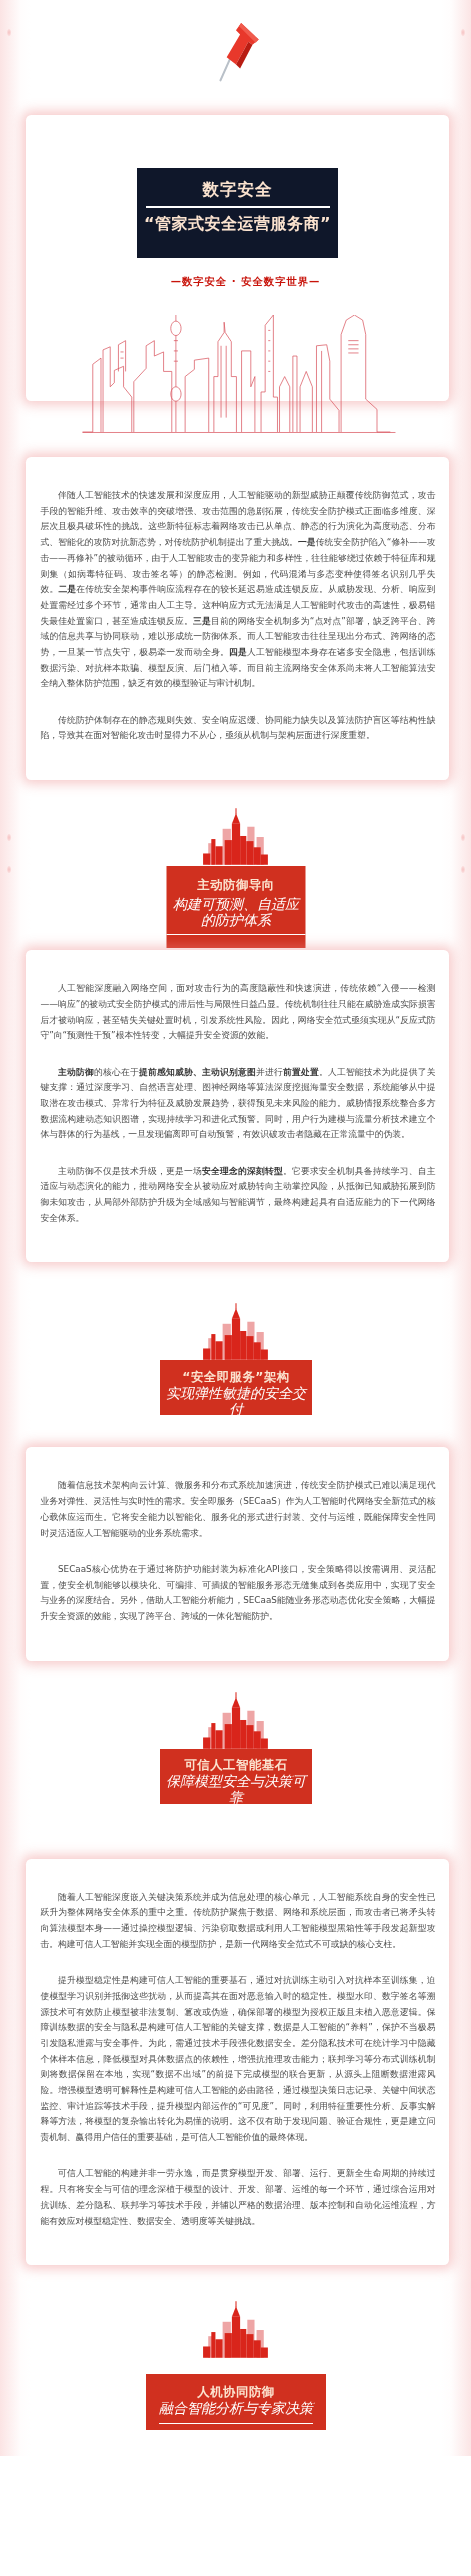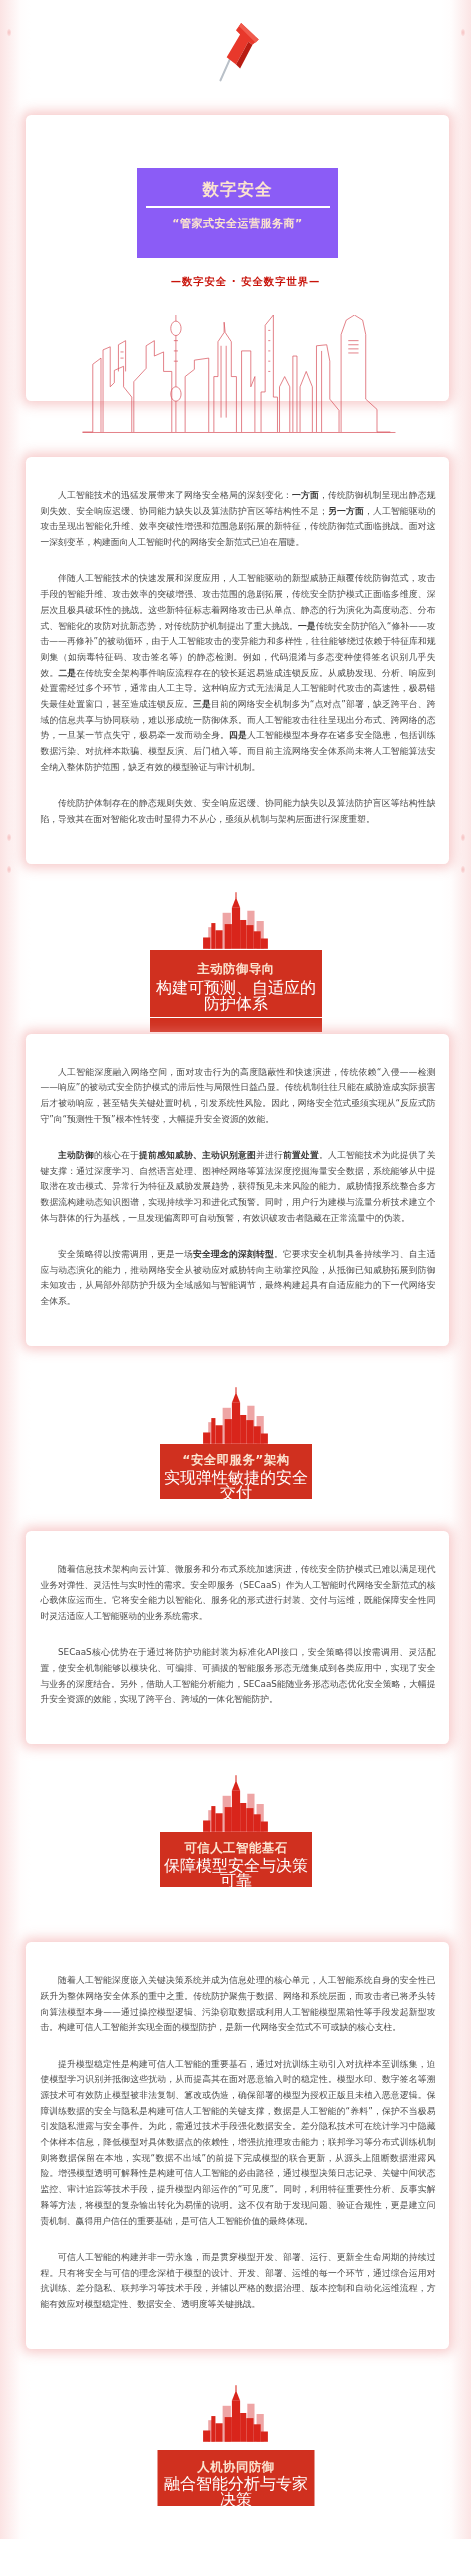--- a/index.html
+++ b/index.html
@@ -55,7 +55,7 @@
     position: absolute;
     left: 111px; top: 53px;
     width: 201px; height: 90px;
-    background: #8b5cf6;
+    background: #0f172a;
     text-align: center;
     box-sizing: border-box;
   }

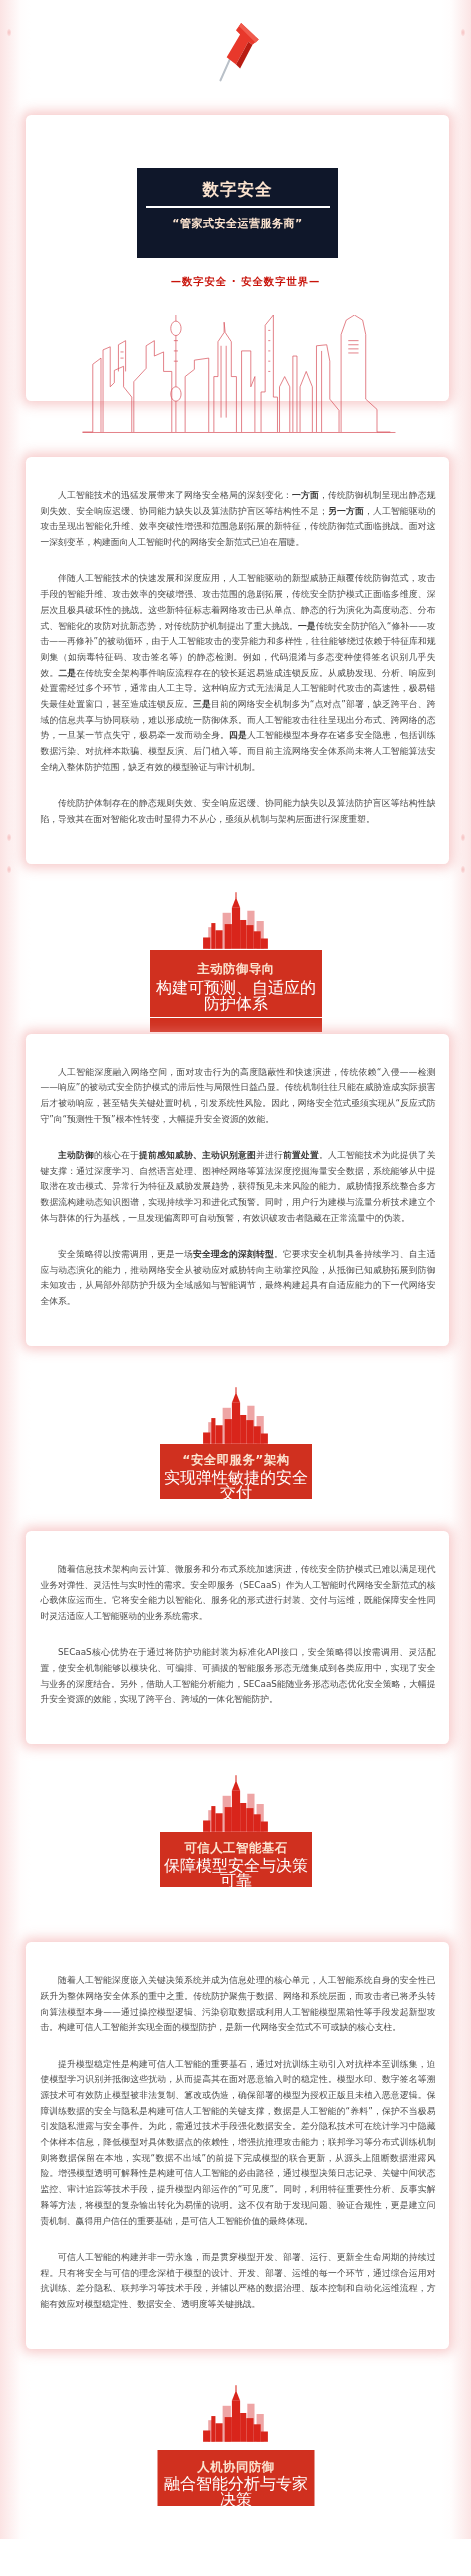--- a/index.html
+++ b/index.html
@@ -75,7 +75,7 @@
   }
   .hero-title-2 {
     font-weight: bold;
-    font-size: 11px;
+    font-size: 16px;
     color: #fbe3cf;
     line-height: 23px;
     margin-top: 4.1px;

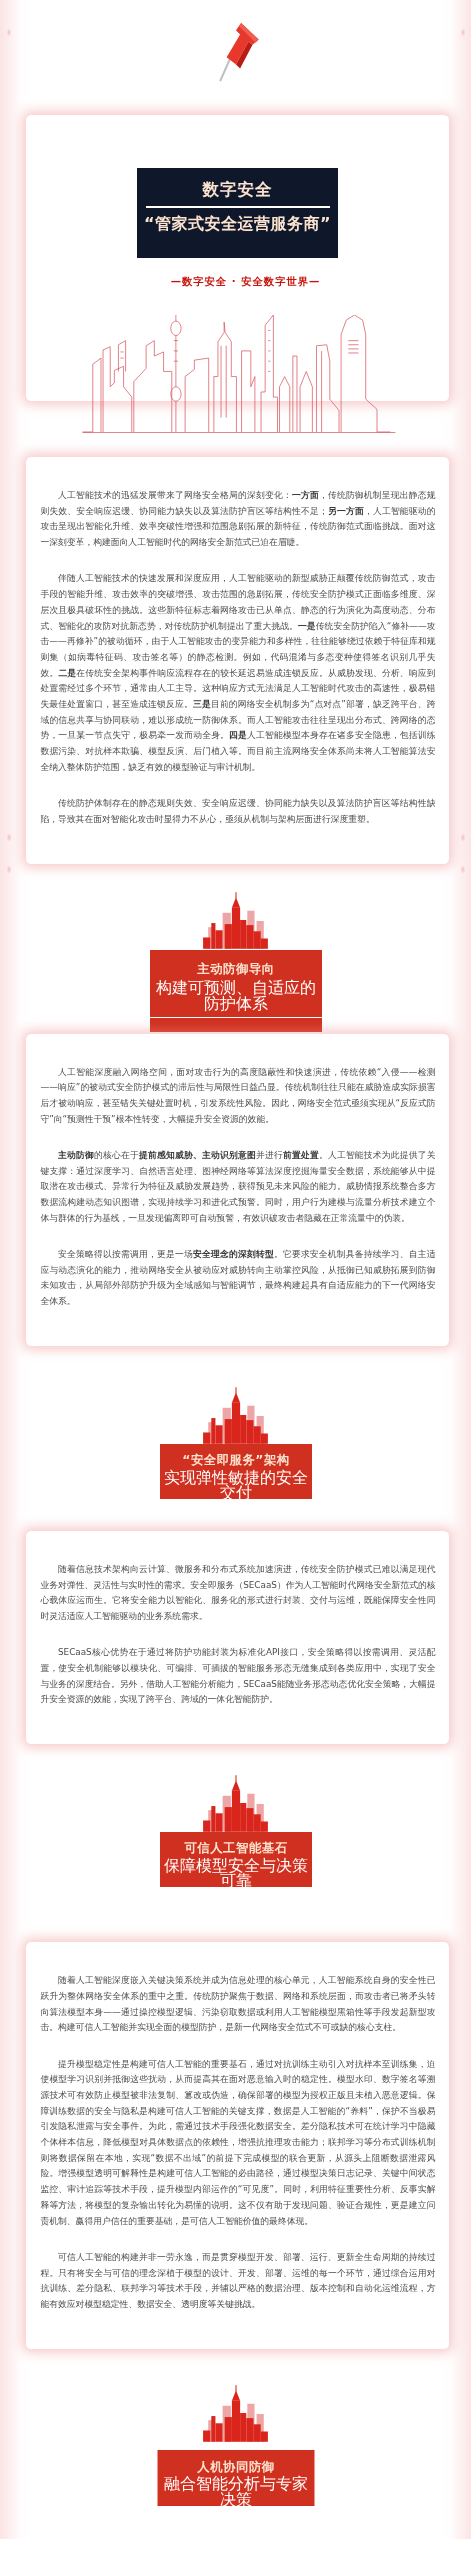--- a/index.html
+++ b/index.html
@@ -198,7 +198,6 @@
 
   <div style="height:56px"></div>
   <div class="card text-card">
-    <p><span>人工智能技术的迅猛发展带来了网络安全格局的深刻变化：</span><b>一方面</b><span>，传统防御机制呈现出静态规则失效、安全响应迟缓、协同能力缺失以及算法防护盲区等结构性不足；</span><b>另一方面</b><span>，人工智能驱动的攻击呈现出智能化升维、效率突破性增强和范围急剧拓展的新特征，传统防御范式面临挑战。面对这一深刻变革，构建面向人工智能时代的网络安全新范式已迫在眉睫。</span></p>
     <p><span>伴随人工智能技术的快速发展和深度应用，人工智能驱动的新型威胁正颠覆传统防御范式，攻击手段的智能升维、攻击效率的突破增强、攻击范围的急剧拓展，传统安全防护模式正面临多维度、深层次且极具破坏性的挑战。这些新特征标志着网络攻击已从单点、静态的行为演化为高度动态、分布式、智能化的攻防对抗新态势，对传统防护机制提出了重大挑战。</span><b>一是</b><span>传统安全防护陷入“修补——攻击——再修补”的被动循环，由于人工智能攻击的变异能力和多样性，往往能够绕过依赖于特征库和规则集（如病毒特征码、攻击签名等）的静态检测。例如，代码混淆与多态变种使得签名识别几乎失效。</span><b>二是</b><span>在传统安全架构事件响应流程存在的较长延迟易造成连锁反应。从威胁发现、分析、响应到处置需经过多个环节，通常由人工主导。这种响应方式无法满足人工智能时代攻击的高速性，极易错失最佳处置窗口，甚至造成连锁反应。</span><b>三是</b><span>目前的网络安全机制多为“点对点”部署，缺乏跨平台、跨域的信息共享与协同联动，难以形成统一防御体系。而人工智能攻击往往呈现出分布式、跨网络的态势，一旦某一节点失守，极易牵一发而动全身。</span><b>四是</b><span>人工智能模型本身存在诸多安全隐患，包括训练数据污染、对抗样本欺骗、模型反演、后门植入等。而目前主流网络安全体系尚未将人工智能算法安全纳入整体防护范围，缺乏有效的模型验证与审计机制。</span></p>
     <p><span>传统防护体制存在的静态规则失效、安全响应迟缓、协同能力缺失以及算法防护盲区等结构性缺陷，导致其在面对智能化攻击时显得力不从心，亟须从机制与架构层面进行深度重塑。</span></p>
   </div>

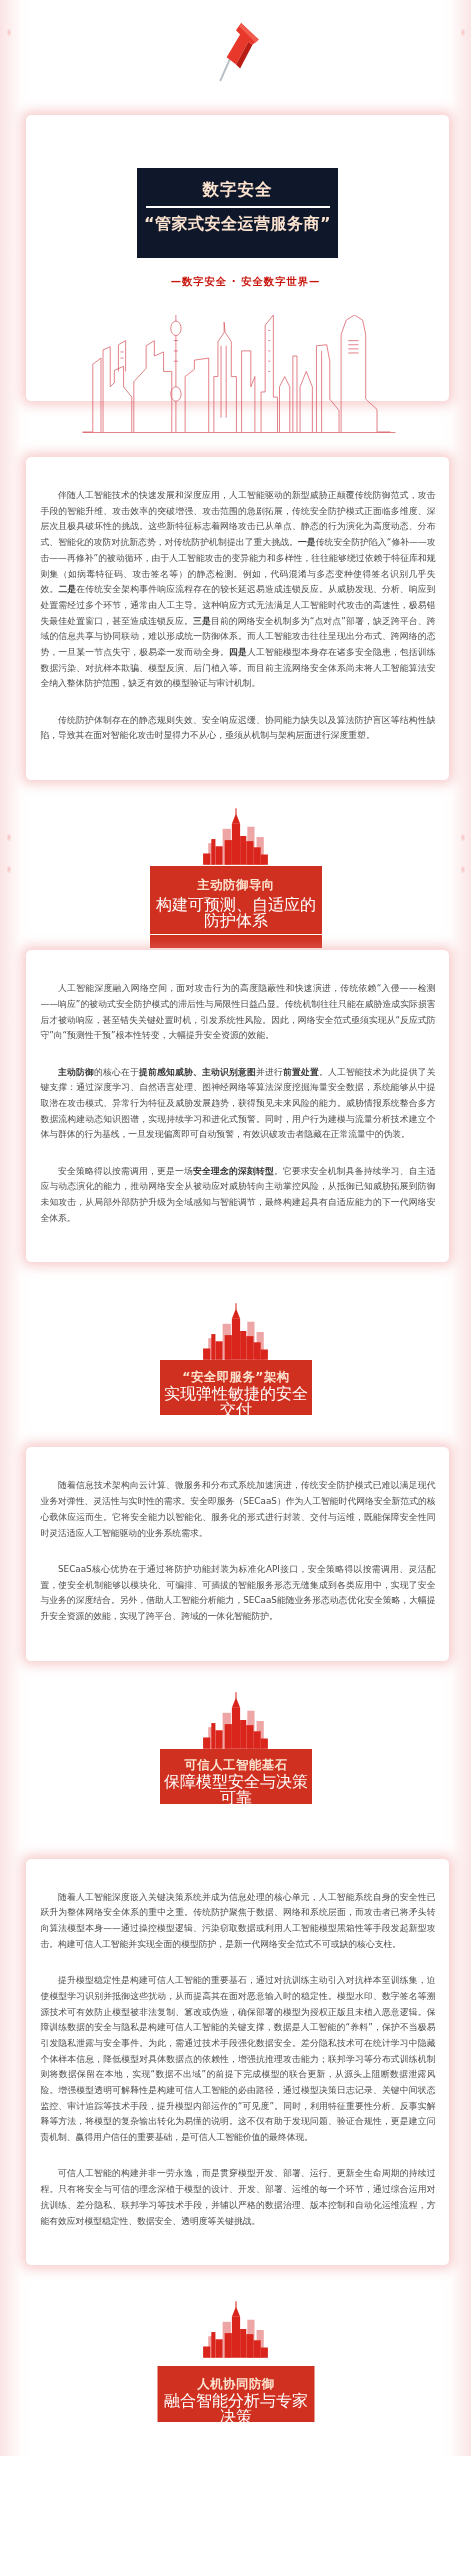--- a/index.html
+++ b/index.html
@@ -224,7 +224,7 @@
           <rect x="118" y="90" width="14" height="20"></rect>
         </g>
     </svg>
-    <div class="section-badge" style="top:86px;width:172px;height:82px;">
+    <div class="section-badge" style="top:86px;width:139px;height:82px;">
       <div class="badge-title" style="padding-top:11.3px">主动防御导向</div>
       <div class="badge-sub">构建可预测、自适应的防护体系</div>
     </div>

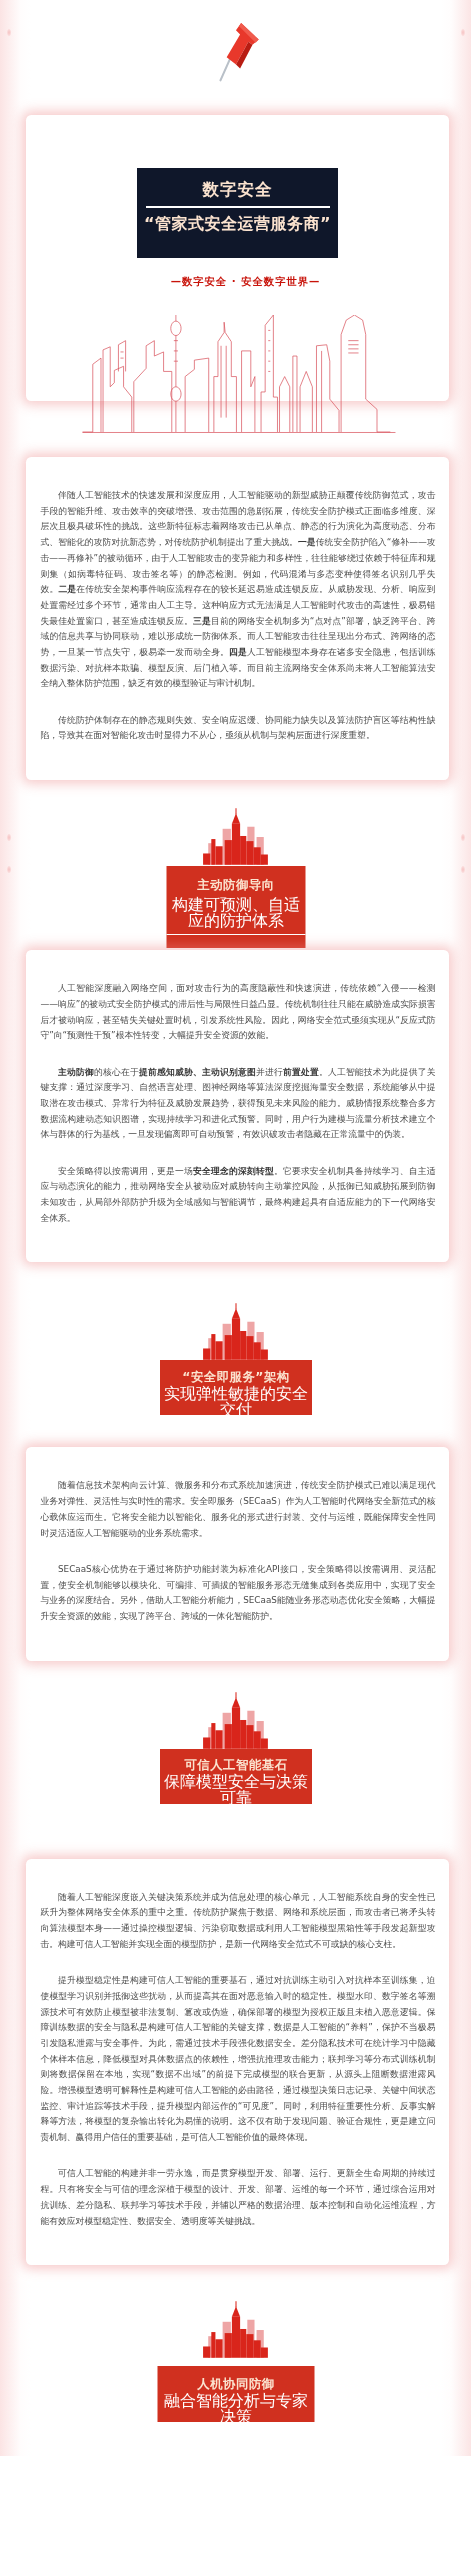--- a/index.html
+++ b/index.html
@@ -141,12 +141,13 @@
   }
   .badge-sub {
     display: inline-block;
-    font-size: 16px;
+    font-size: 14px;
     color: #ffffff;
     line-height: 15.5px;
     padding-bottom: 6px;
     border-bottom: 1.5px solid #ffffff;
     margin-top: 3.1px;
+    font-style: italic;
   }
 </style>
 </head>

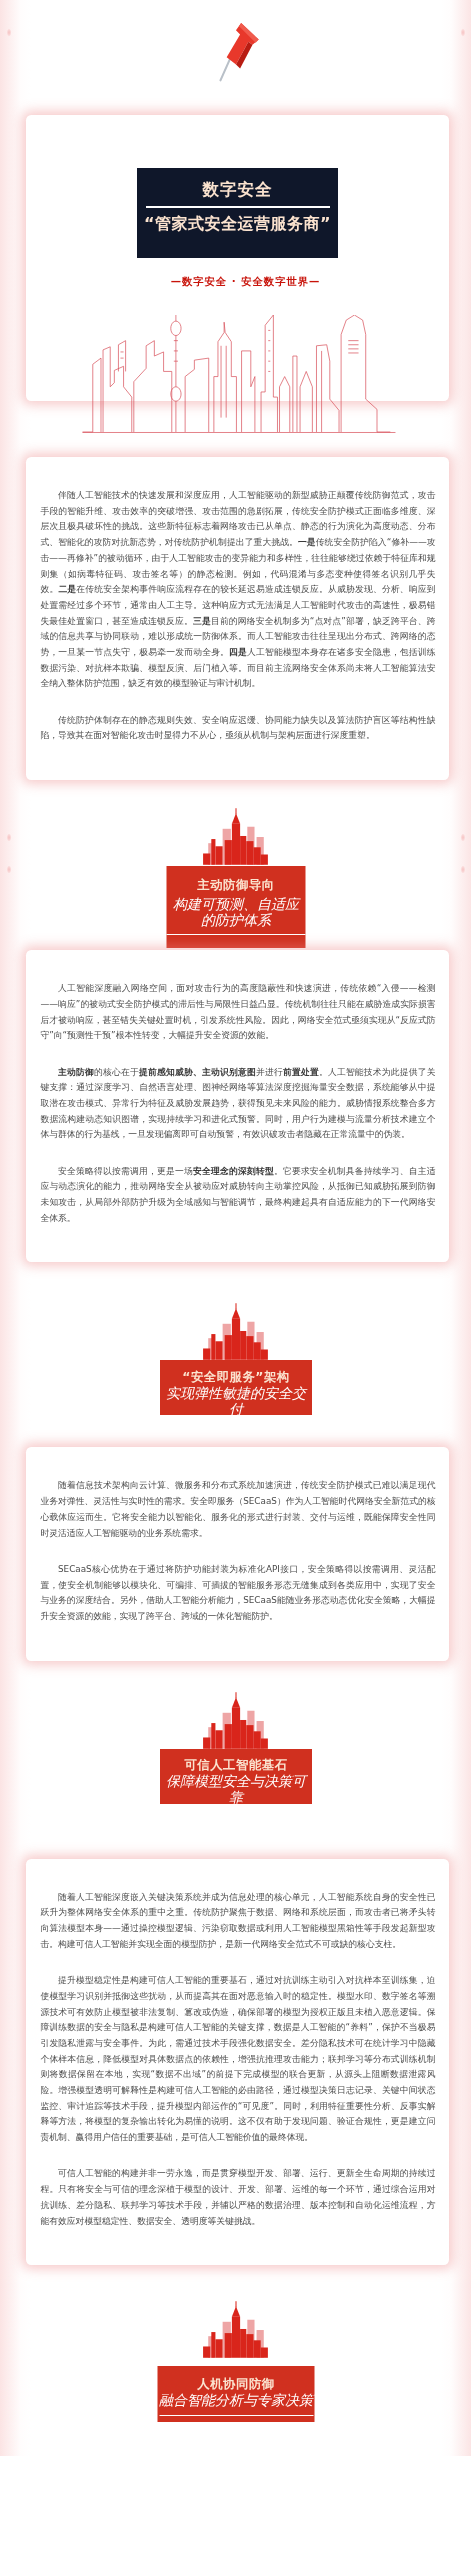--- a/index.html
+++ b/index.html
@@ -233,7 +233,7 @@
   <div class="card text-card">
     <p><span>人工智能深度融入网络空间，面对攻击行为的高度隐蔽性和快速演进，传统依赖“入侵——检测——响应”的被动式安全防护模式的滞后性与局限性日益凸显。传统机制往往只能在威胁造成实际损害后才被动响应，甚至错失关键处置时机，引发系统性风险。因此，网络安全范式亟须实现从“反应式防守”向“预测性干预”根本性转变，大幅提升安全资源的效能。</span></p>
     <p><b>主动防御</b><span>的核心在于</span><b>提前感知威胁、主动识别意图</b><span>并进行</span><b>前置处置</b><span>。人工智能技术为此提供了关键支撑：通过深度学习、自然语言处理、图神经网络等算法深度挖掘海量安全数据，系统能够从中提取潜在攻击模式、异常行为特征及威胁发展趋势，获得预见未来风险的能力。威胁情报系统整合多方数据流构建动态知识图谱，实现持续学习和进化式预警。同时，用户行为建模与流量分析技术建立个体与群体的行为基线，一旦发现偏离即可自动预警，有效识破攻击者隐藏在正常流量中的伪装。</span></p>
-    <p><span>安全策略得以按需调用，更是一场</span><b>安全理念的深刻转型</b><span>。它要求安全机制具备持续学习、自主适应与动态演化的能力，推动网络安全从被动应对威胁转向主动掌控风险，从抵御已知威胁拓展到防御未知攻击，从局部外部防护升级为全域感知与智能调节，最终构建起具有自适应能力的下一代网络安全体系。</span></p>
+    <p><span>主动防御不仅是技术升级，更是一场</span><b>安全理念的深刻转型</b><span>。它要求安全机制具备持续学习、自主适应与动态演化的能力，推动网络安全从被动应对威胁转向主动掌控风险，从抵御已知威胁拓展到防御未知攻击，从局部外部防护升级为全域感知与智能调节，最终构建起具有自适应能力的下一代网络安全体系。</span></p>
   </div>
 
   <div class="section-head" style="height:185px">

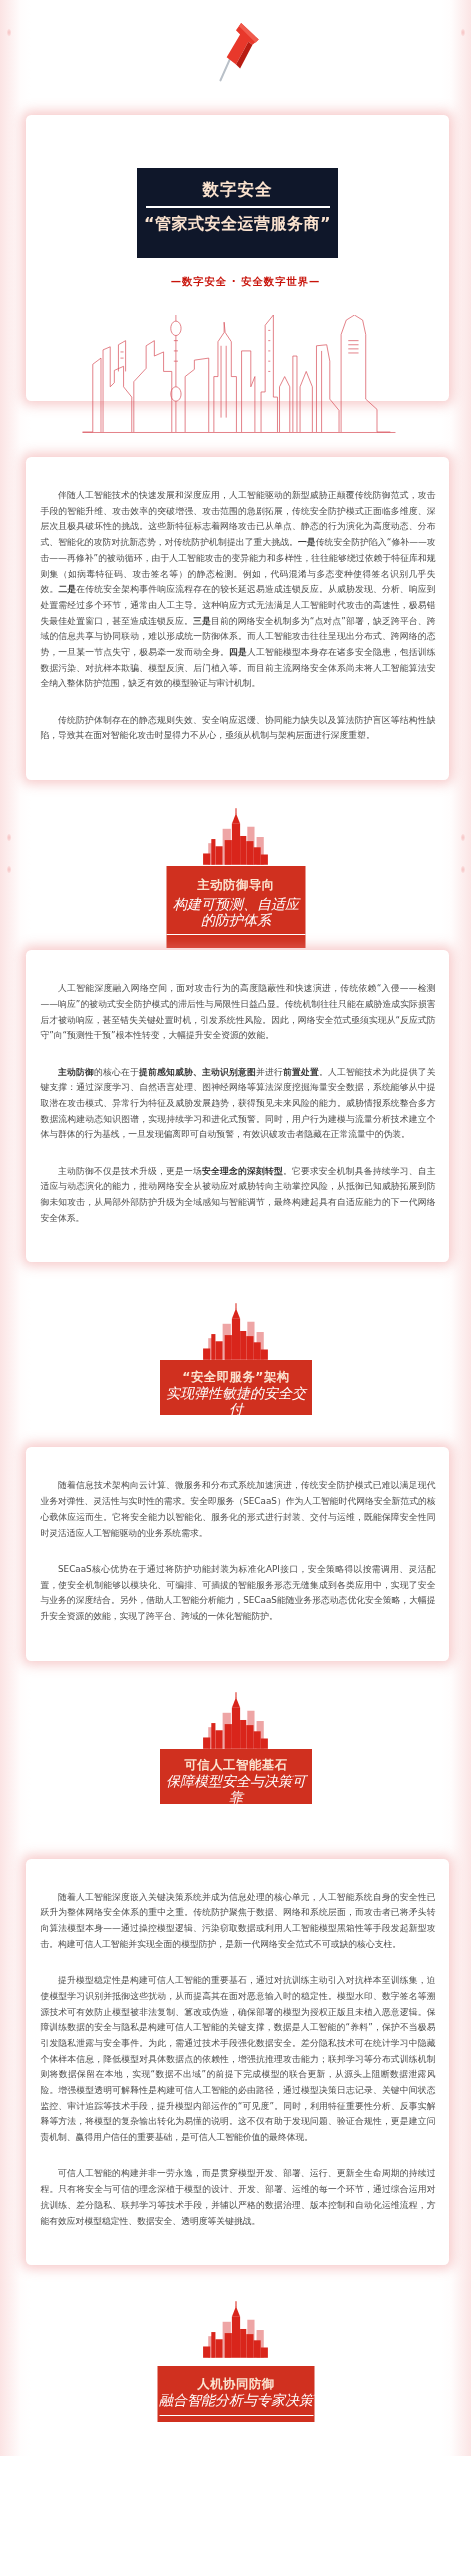--- a/index.html
+++ b/index.html
@@ -323,7 +323,7 @@
           <rect x="118" y="90" width="14" height="20"></rect>
         </g>
     </svg>
-    <div class="section-badge" style="top:101px;width:157px;height:56px;">
+    <div class="section-badge" style="top:109px;width:180px;height:56px;">
       <div class="badge-title" style="padding-top:9.3px">人机协同防御</div>
       <div class="badge-sub" style="margin-top:1px">融合智能分析与专家决策</div>
     </div>

